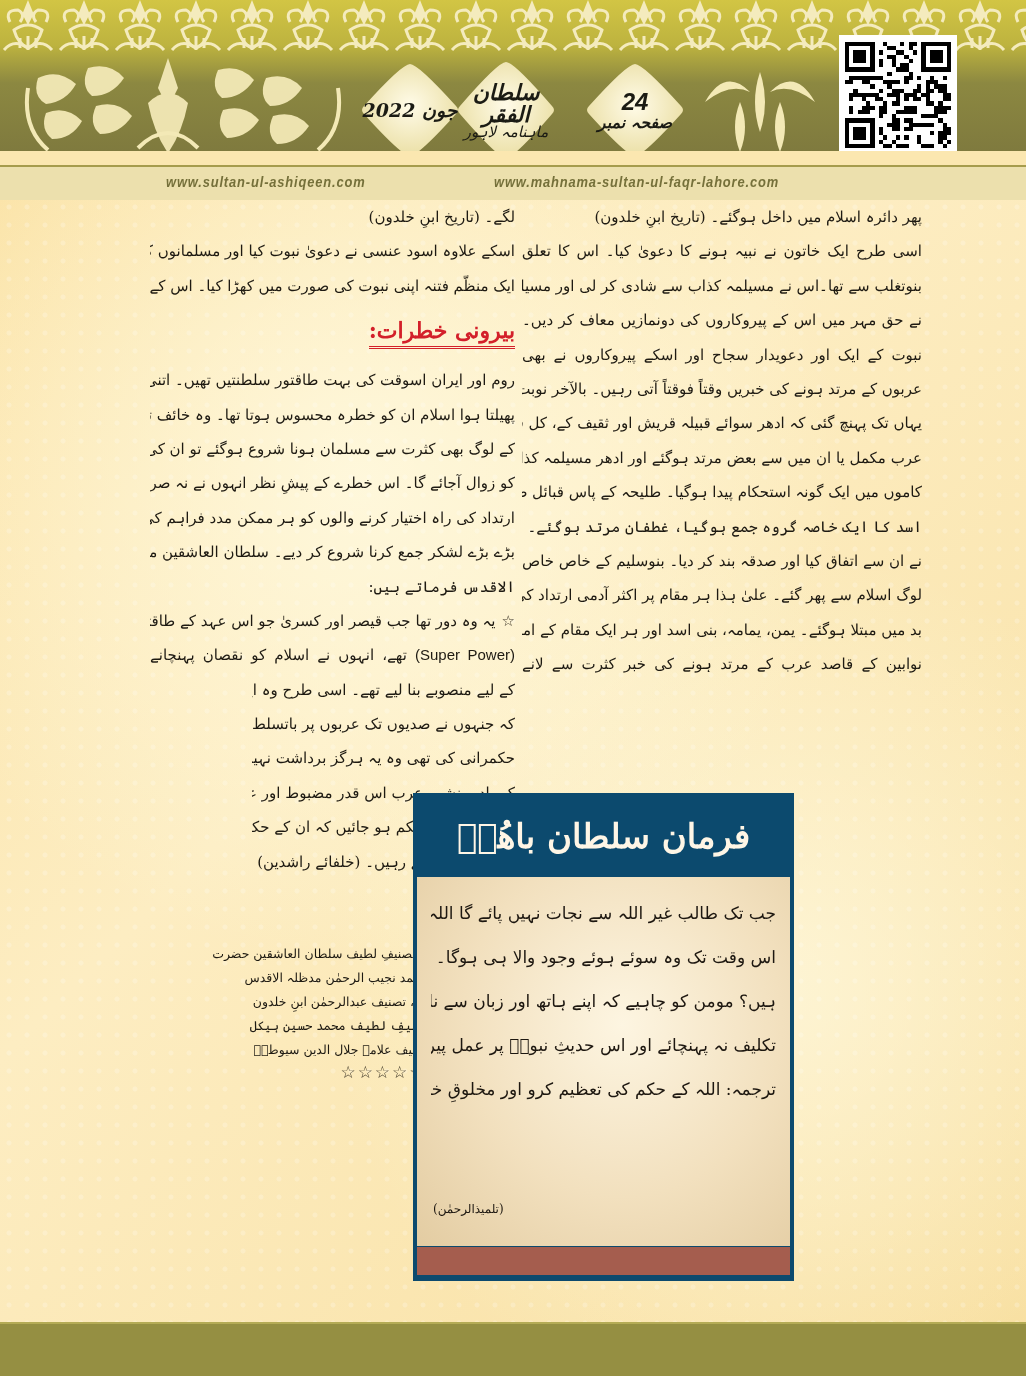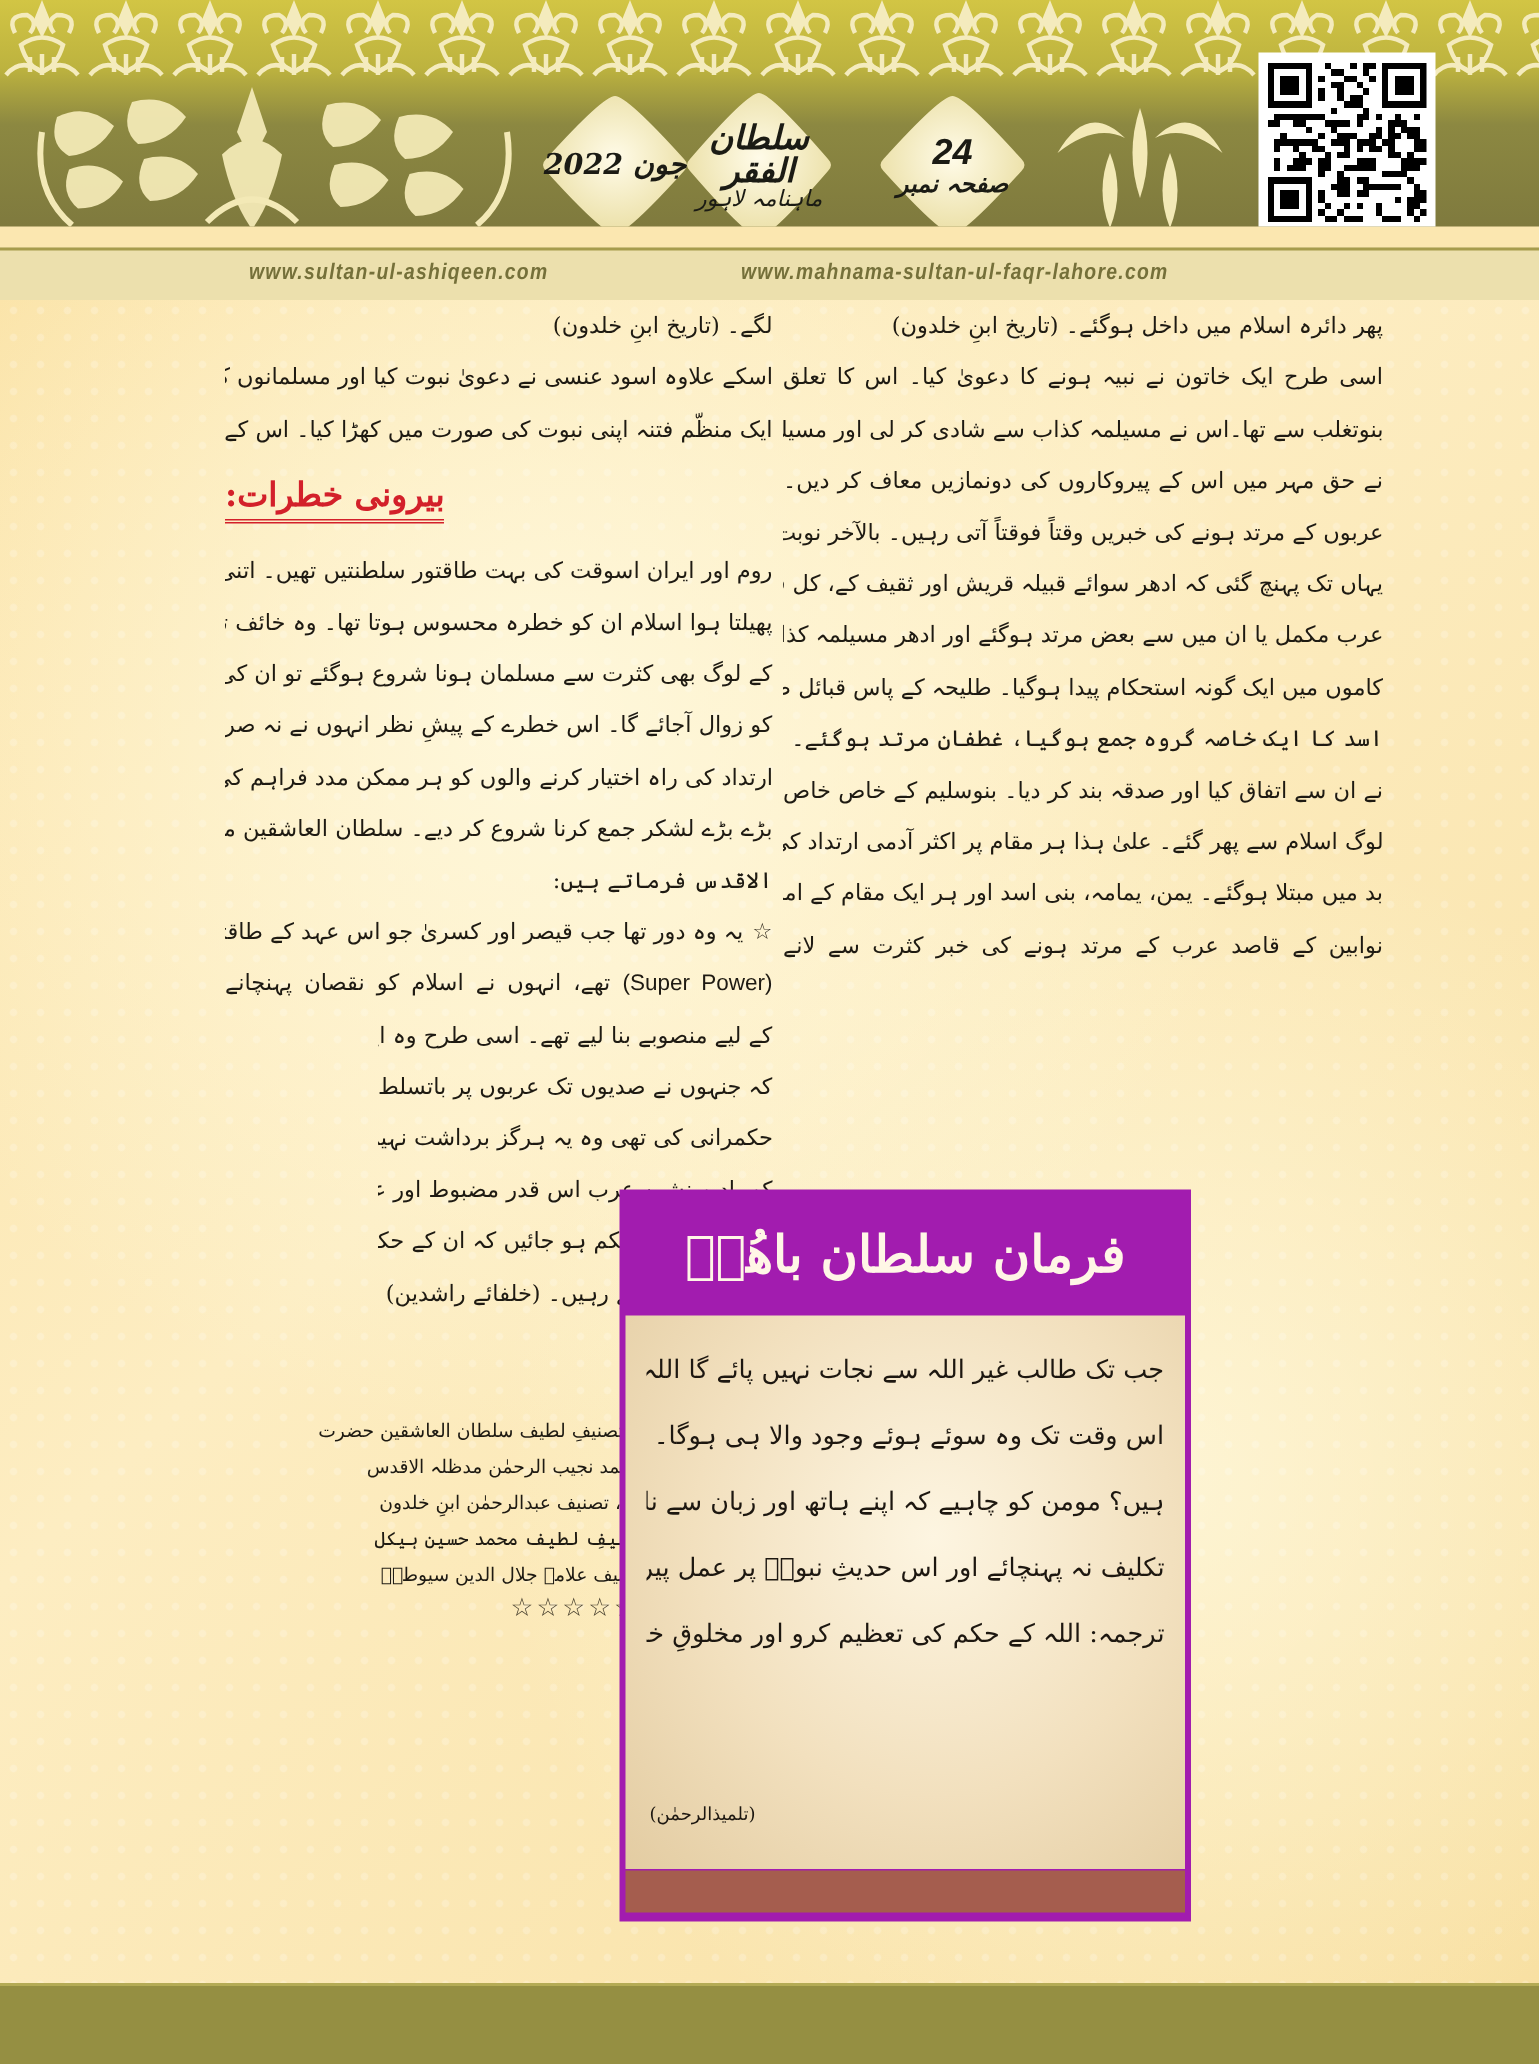--- a/index.html
+++ b/index.html
@@ -104,7 +104,7 @@
     color: #d3202a; font-size: 22px; font-weight: bold; display: inline-block;
     border-bottom: 3px double #d3202a; padding-bottom: 2px; line-height: 1.3;
   }
-  .heading-wrap { height: 60px; display: flex; align-items: flex-end; justify-content: flex-end; padding-bottom: 14px; box-sizing: border-box; }
+  .heading-wrap { height: 60px; display: flex; align-items: flex-end; justify-content: flex-start; padding-bottom: 14px; box-sizing: border-box; }
 
   .star { font-family: "DejaVu Sans", sans-serif; color: #3b3426; font-size: 15px; margin-left: 6px; }
 

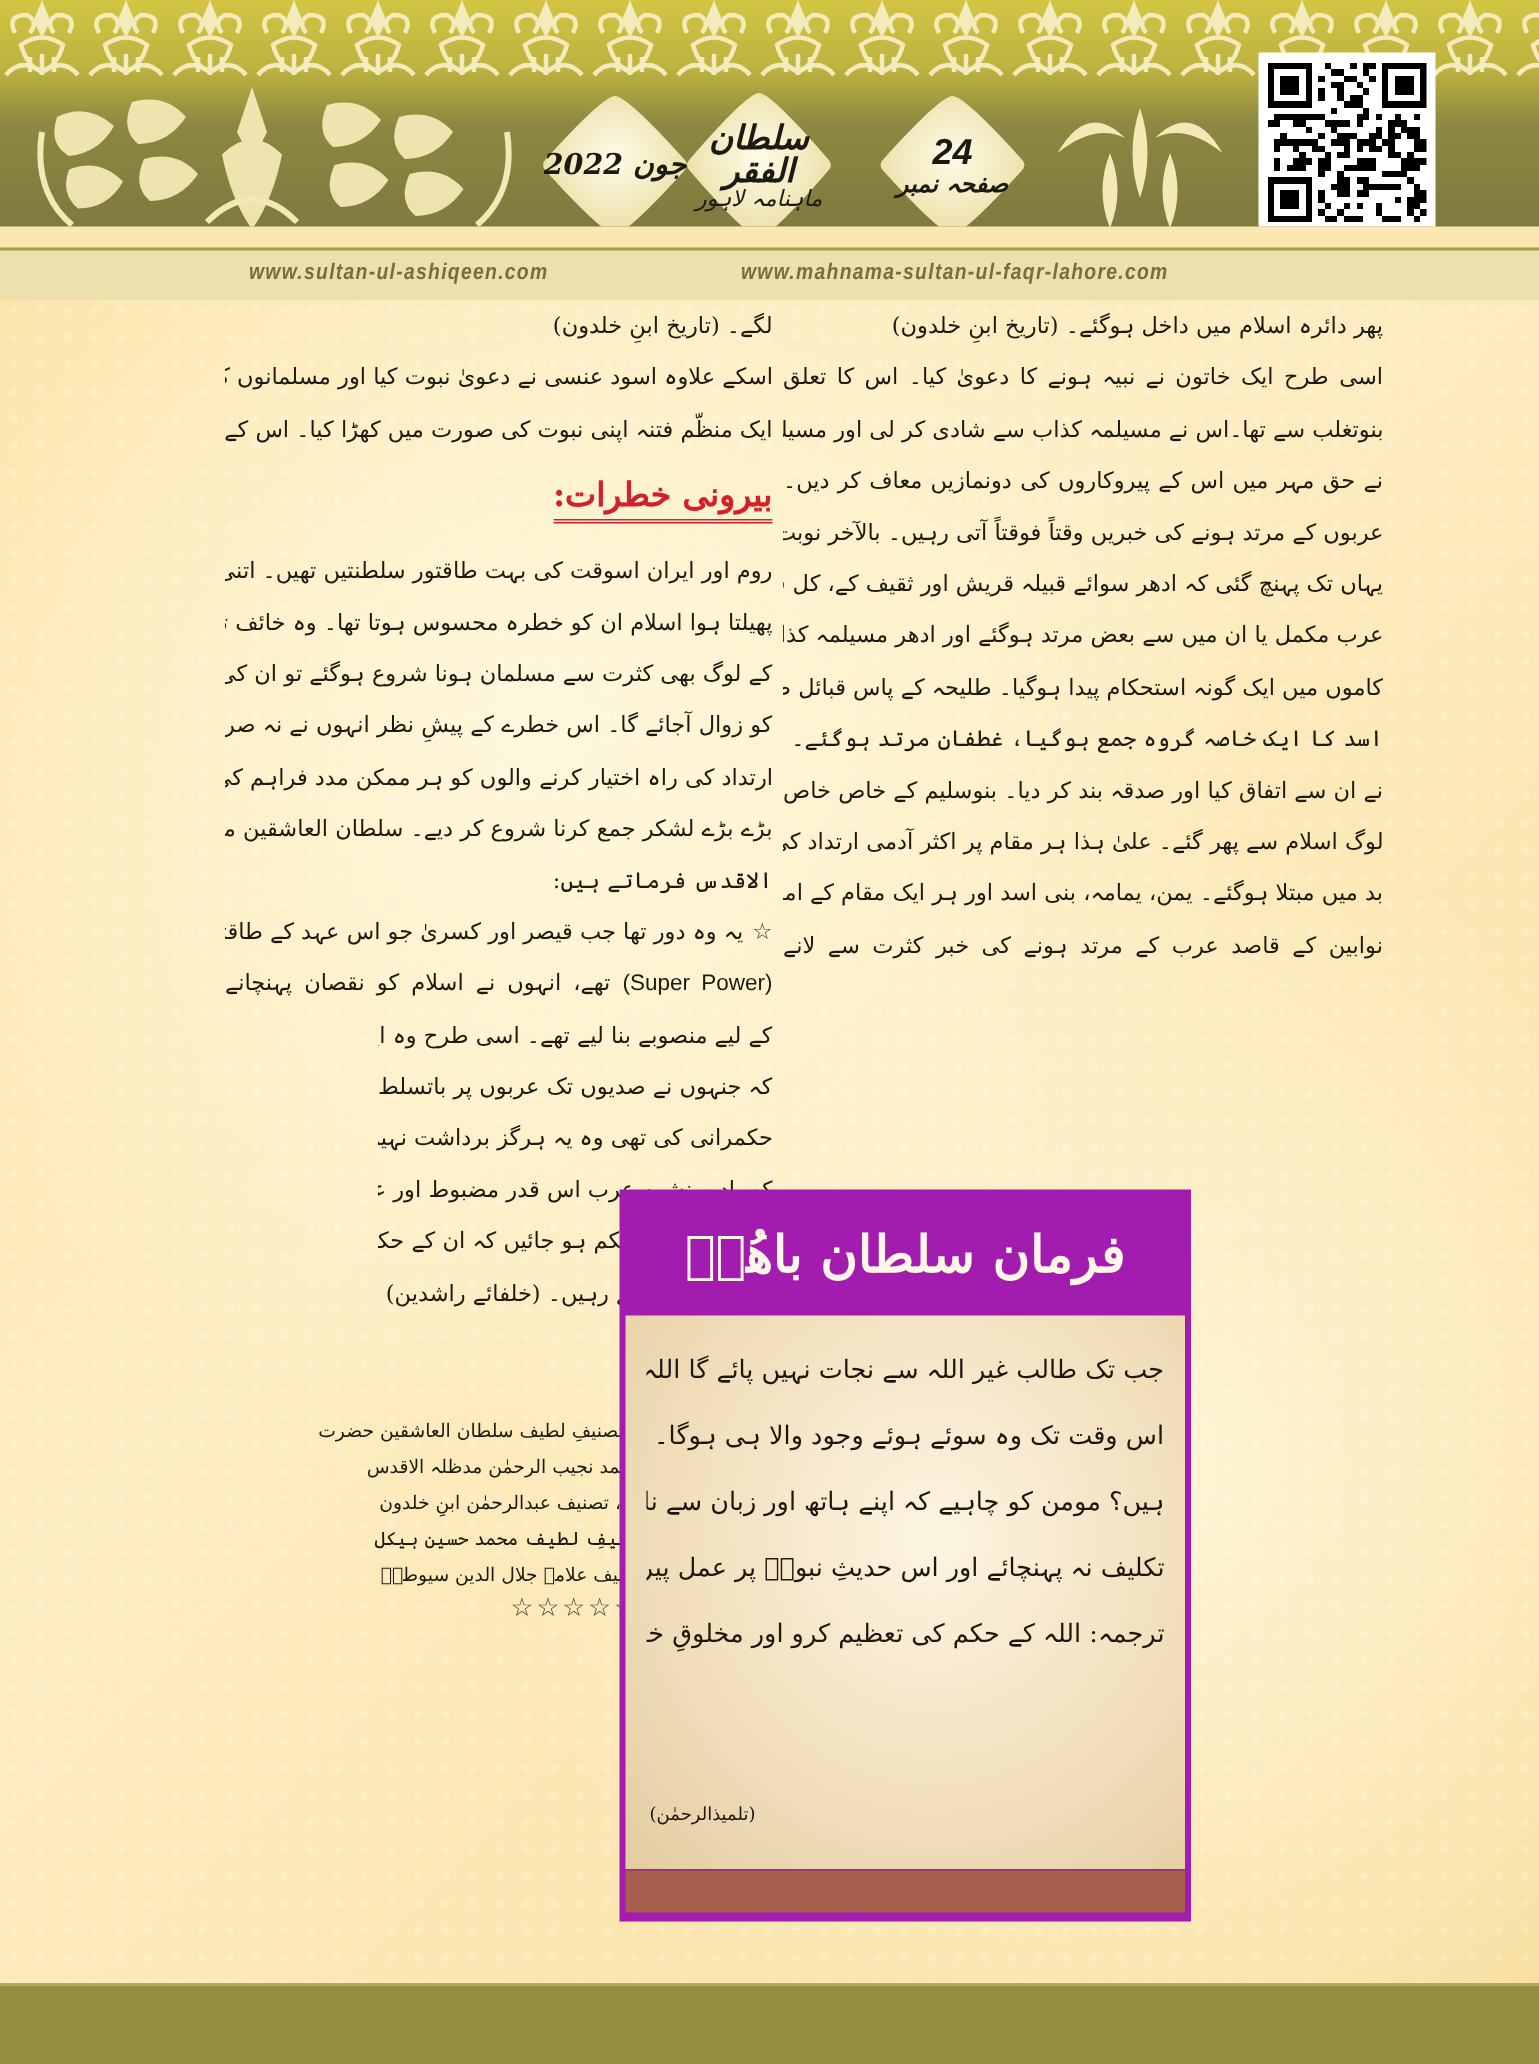--- a/index.html
+++ b/index.html
@@ -675,6 +675,7 @@
   <span class="line">اسی طرح ایک خاتون نے نبیہ ہونے کا دعویٰ کیا۔ اس کا تعلق</span>
   <span class="line">بنوتغلب سے تھا۔اس نے مسیلمہ کذاب سے شادی کر لی اور مسیلمہ</span>
   <span class="line">نے حق مہر میں اس کے پیروکاروں کی دونمازیں معاف کر دیں۔</span>
+  <span class="line">نبوت کے ایک اور دعویدار سجاح اور اسکے پیروکاروں نے بھی</span>
   <span class="line">عربوں کے مرتد ہونے کی خبریں وقتاً فوقتاً آتی رہیں۔ بالآخر نوبت</span>
   <span class="line">یہاں تک پہنچ گئی کہ ادھر سوائے قبیلہ قریش اور ثقیف کے، کل قبائلِ</span>
   <span class="line">عرب مکمل یا ان میں سے بعض مرتد ہوگئے اور ادھر مسیلمہ کذاب کے</span>

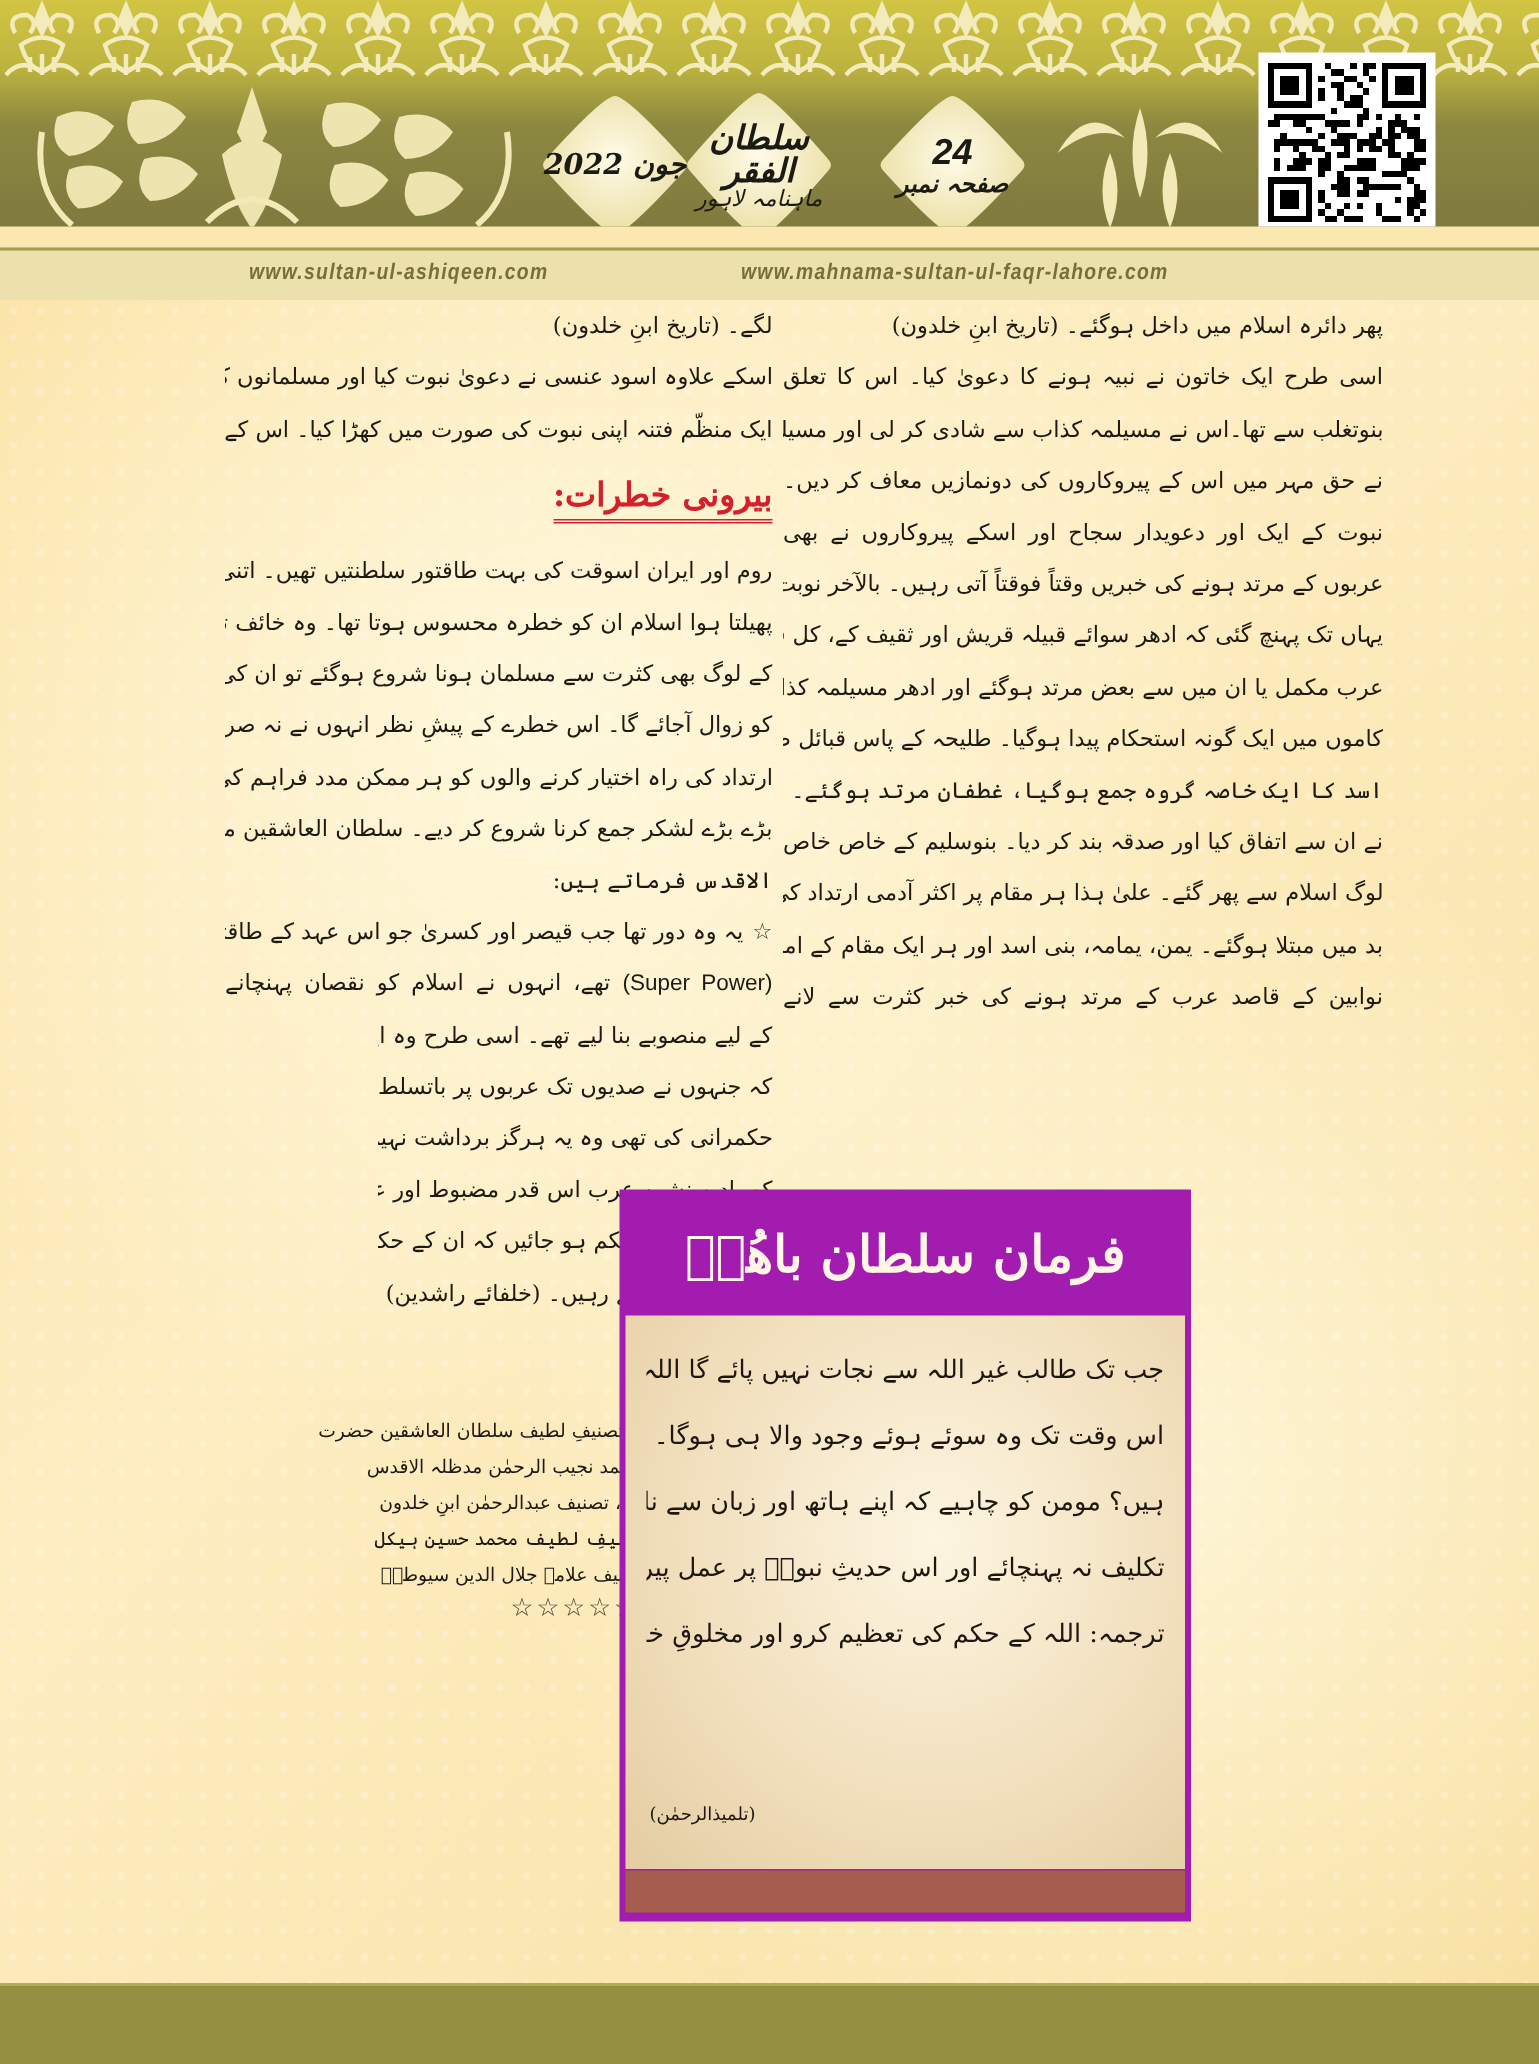--- a/index.html
+++ b/index.html
@@ -118,7 +118,7 @@
   
   .farman {
     position: absolute; left: 413px; top: 793px; width: 381px; height: 488px;
-    background: #a21caf; box-sizing: border-box; padding: 7px 4px 0 4px;
+    background: #0c4a6e; box-sizing: border-box; padding: 7px 4px 0 4px;
   }
   .farman-title-bar {
     height: 72px; display: flex; align-items: center; justify-content: center;

